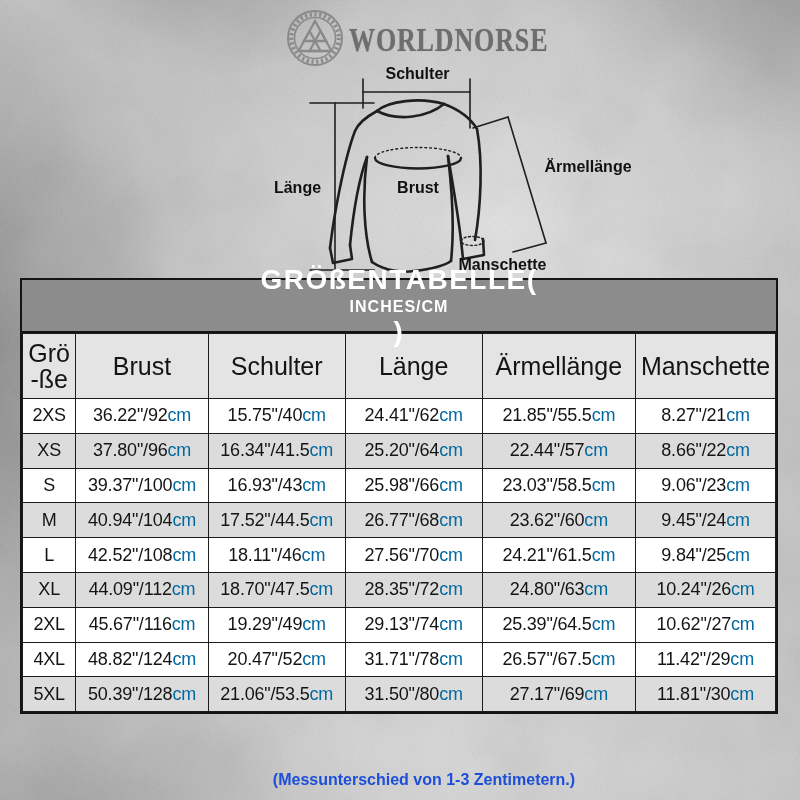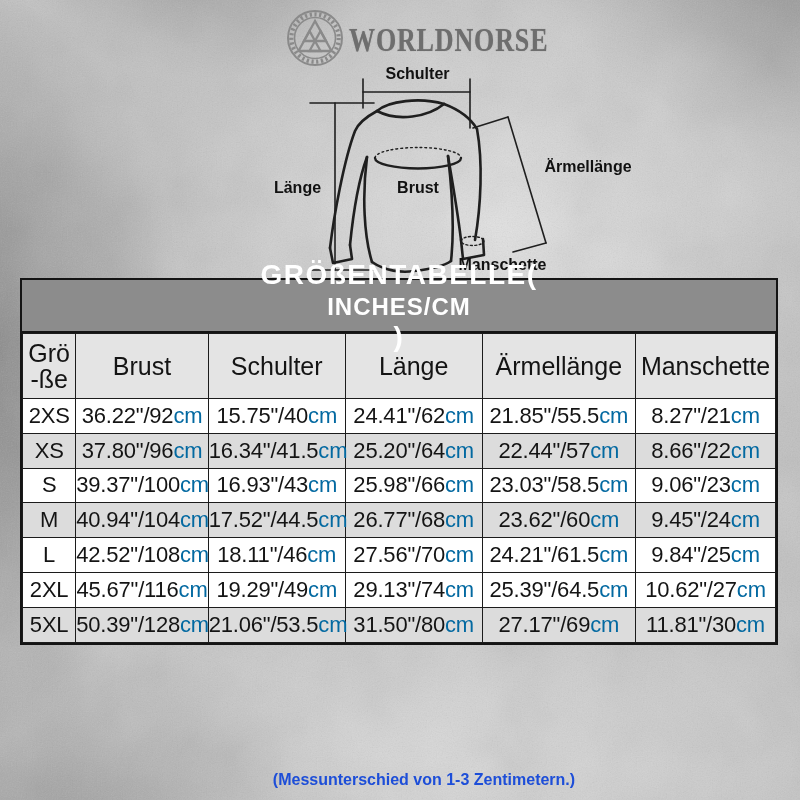--- a/index.html
+++ b/index.html
@@ -47,7 +47,7 @@
     border-bottom:2px solid #141414;
     flex-direction:column;
   }
-  .table-title .sub{font-size:24px;letter-spacing:1px;padding-top:2px;}
+  .table-title .sub{font-size:16px;letter-spacing:1px;padding-top:2px;}
   table{border-collapse:collapse;width:100%;table-layout:fixed;}
   th,td{
     border:1.5px solid #1c1c1c;text-align:center;vertical-align:middle;

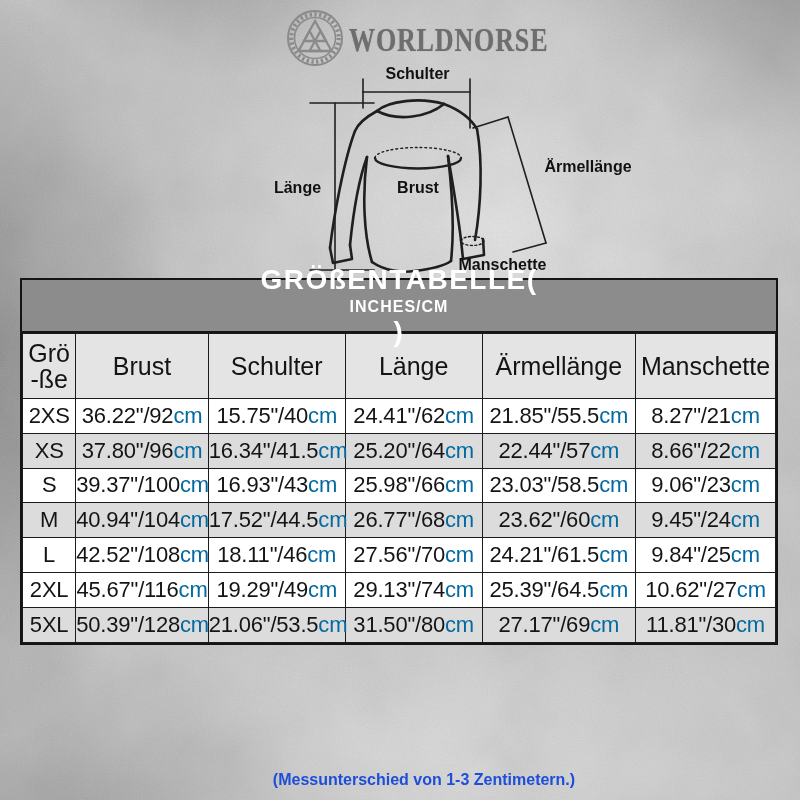--- a/index.html
+++ b/index.html
@@ -55,7 +55,7 @@
   }
   th{height:64px;font-size:25px;font-weight:normal;background:#e4e4e4;}
   th:first-child{white-space:pre-line;line-height:1.05;}
-  td{height:33.8px;font-size:22px;letter-spacing:-0.2px;}
+  td{height:33.8px;font-size:18px;letter-spacing:-0.2px;}
   tr.alt td{background:#dcdcdc;}
   td .unit{color:#0369a1;}
   th:nth-child(1),td:nth-child(1){width:7%;}

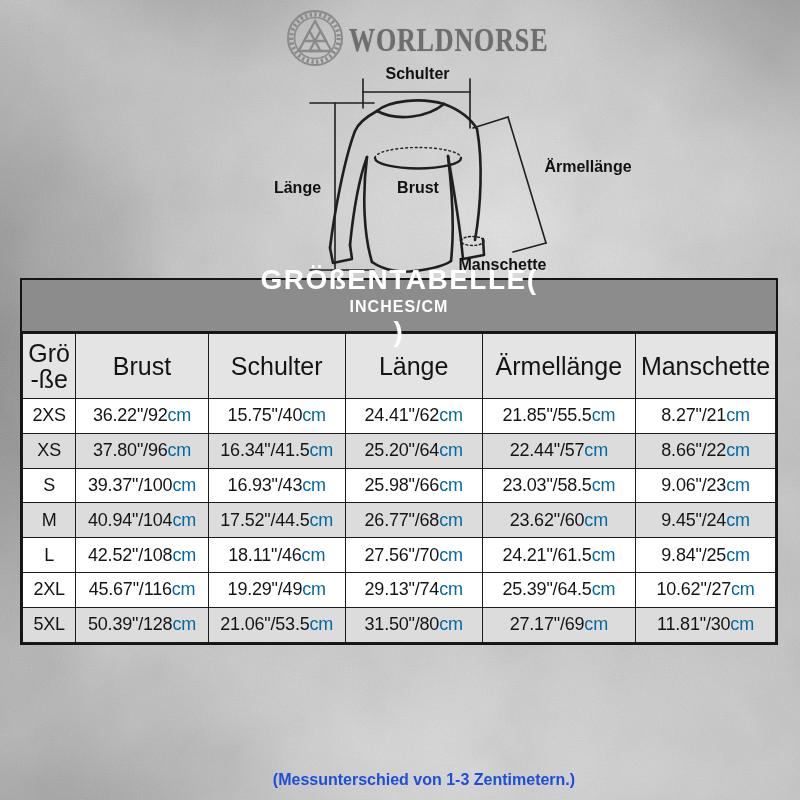--- a/index.html
+++ b/index.html
@@ -202,6 +202,14 @@
           <td>24.21"/61.5<span class="unit">cm</span></td>
           <td>9.84"/25<span class="unit">cm</span></td>
         </tr>
+        <tr class="alt">
+          <td>XL</td>
+          <td>44.09"/112<span class="unit">cm</span></td>
+          <td>18.70"/47.5<span class="unit">cm</span></td>
+          <td>28.35"/72<span class="unit">cm</span></td>
+          <td>24.80"/63<span class="unit">cm</span></td>
+          <td>10.24"/26<span class="unit">cm</span></td>
+        </tr>
         <tr>
           <td>2XL</td>
           <td>45.67"/116<span class="unit">cm</span></td>

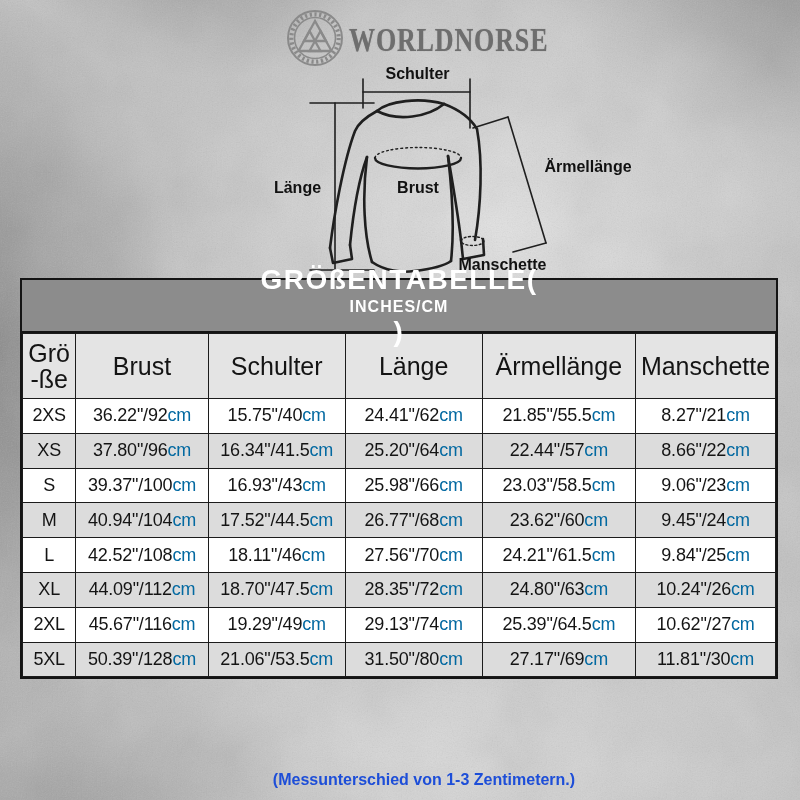--- a/index.html
+++ b/index.html
@@ -218,6 +218,14 @@
           <td>25.39"/64.5<span class="unit">cm</span></td>
           <td>10.62"/27<span class="unit">cm</span></td>
         </tr>
+        <tr>
+          <td>4XL</td>
+          <td>48.82"/124<span class="unit">cm</span></td>
+          <td>20.47"/52<span class="unit">cm</span></td>
+          <td>31.71"/78<span class="unit">cm</span></td>
+          <td>26.57"/67.5<span class="unit">cm</span></td>
+          <td>11.42"/29<span class="unit">cm</span></td>
+        </tr>
         <tr class="alt">
           <td>5XL</td>
           <td>50.39"/128<span class="unit">cm</span></td>

